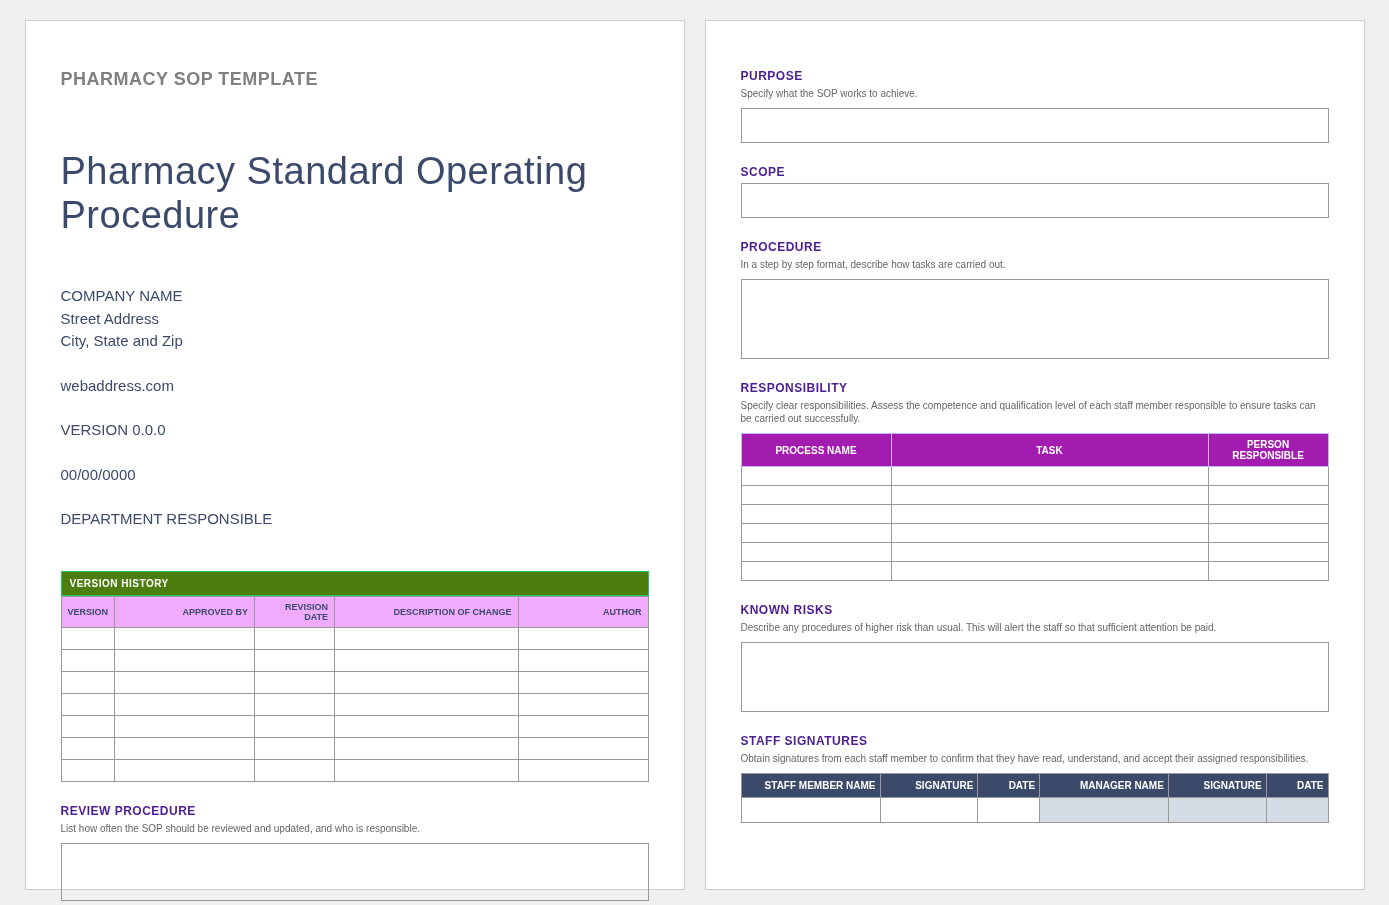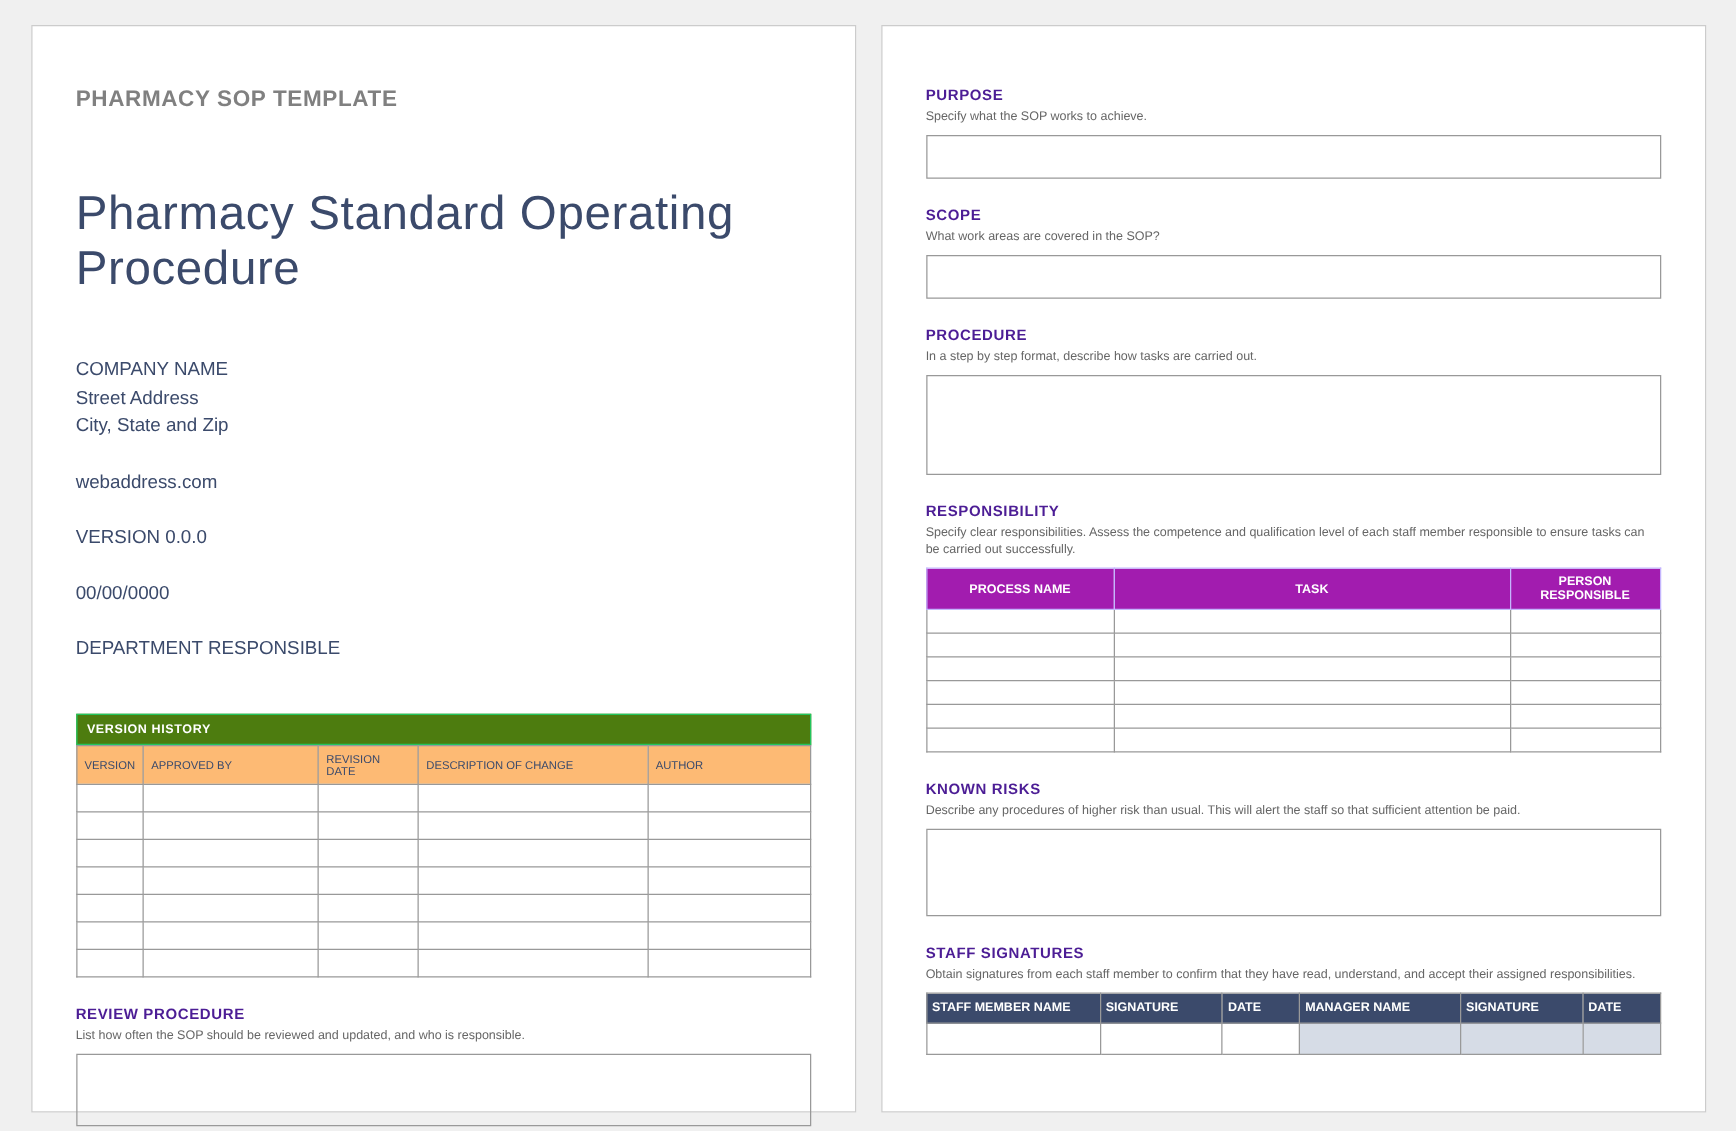--- a/index.html
+++ b/index.html
@@ -214,7 +214,6 @@
   <div class="input-box h-small"></div>
 
   <div class="section-heading">SCOPE</div>
-  <div class="section-desc">What work areas are covered in the SOP?</div>
   <div class="input-box h-small"></div>
 
   <div class="section-heading">PROCEDURE</div>

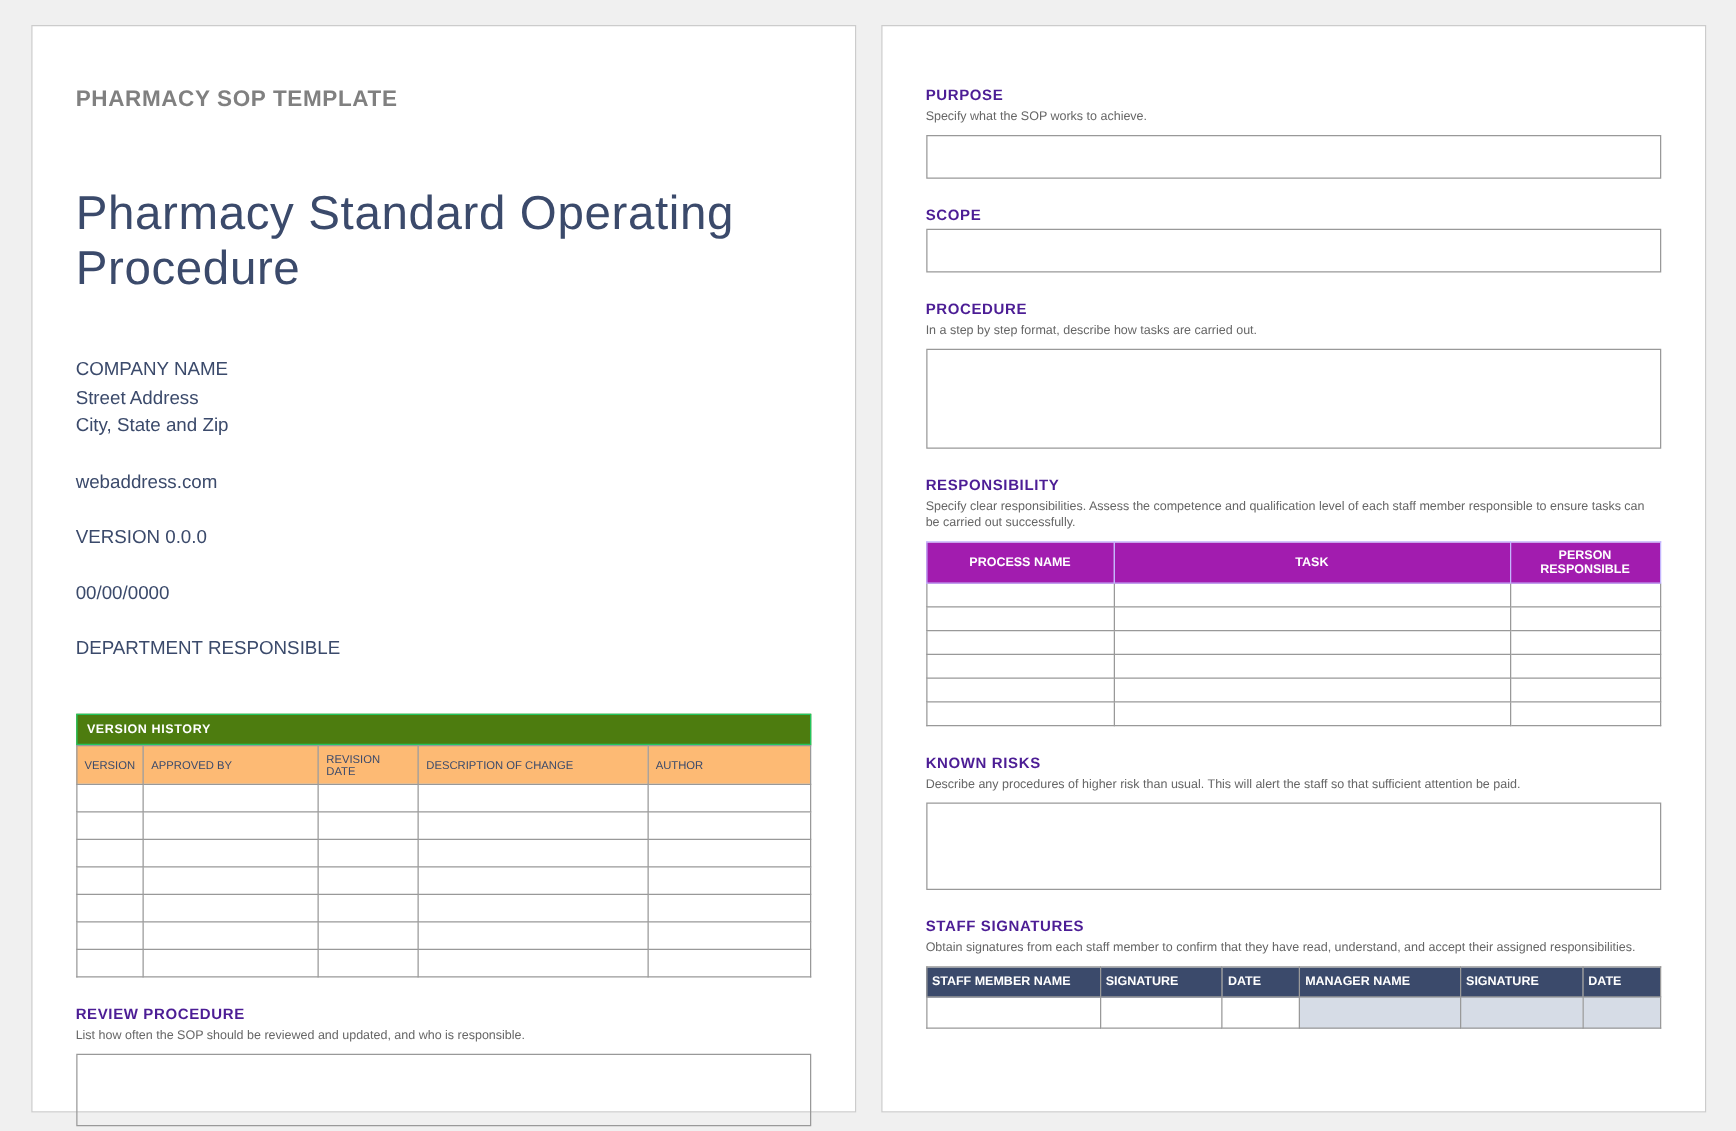--- a/index.html
+++ b/index.html
@@ -52,11 +52,11 @@
     }
     table { width: 100%; border-collapse: collapse; }
     .version-table th {
-      background: #fdba74;
+      background: #f0abfc;
       color: #3b4a6b;
       font-size: 9px;
-      font-weight: normal;
-      text-align: left;
+      font-weight: bold;
+      text-align: right;
       padding: 5px 6px;
       border: 1px solid #999;
     }

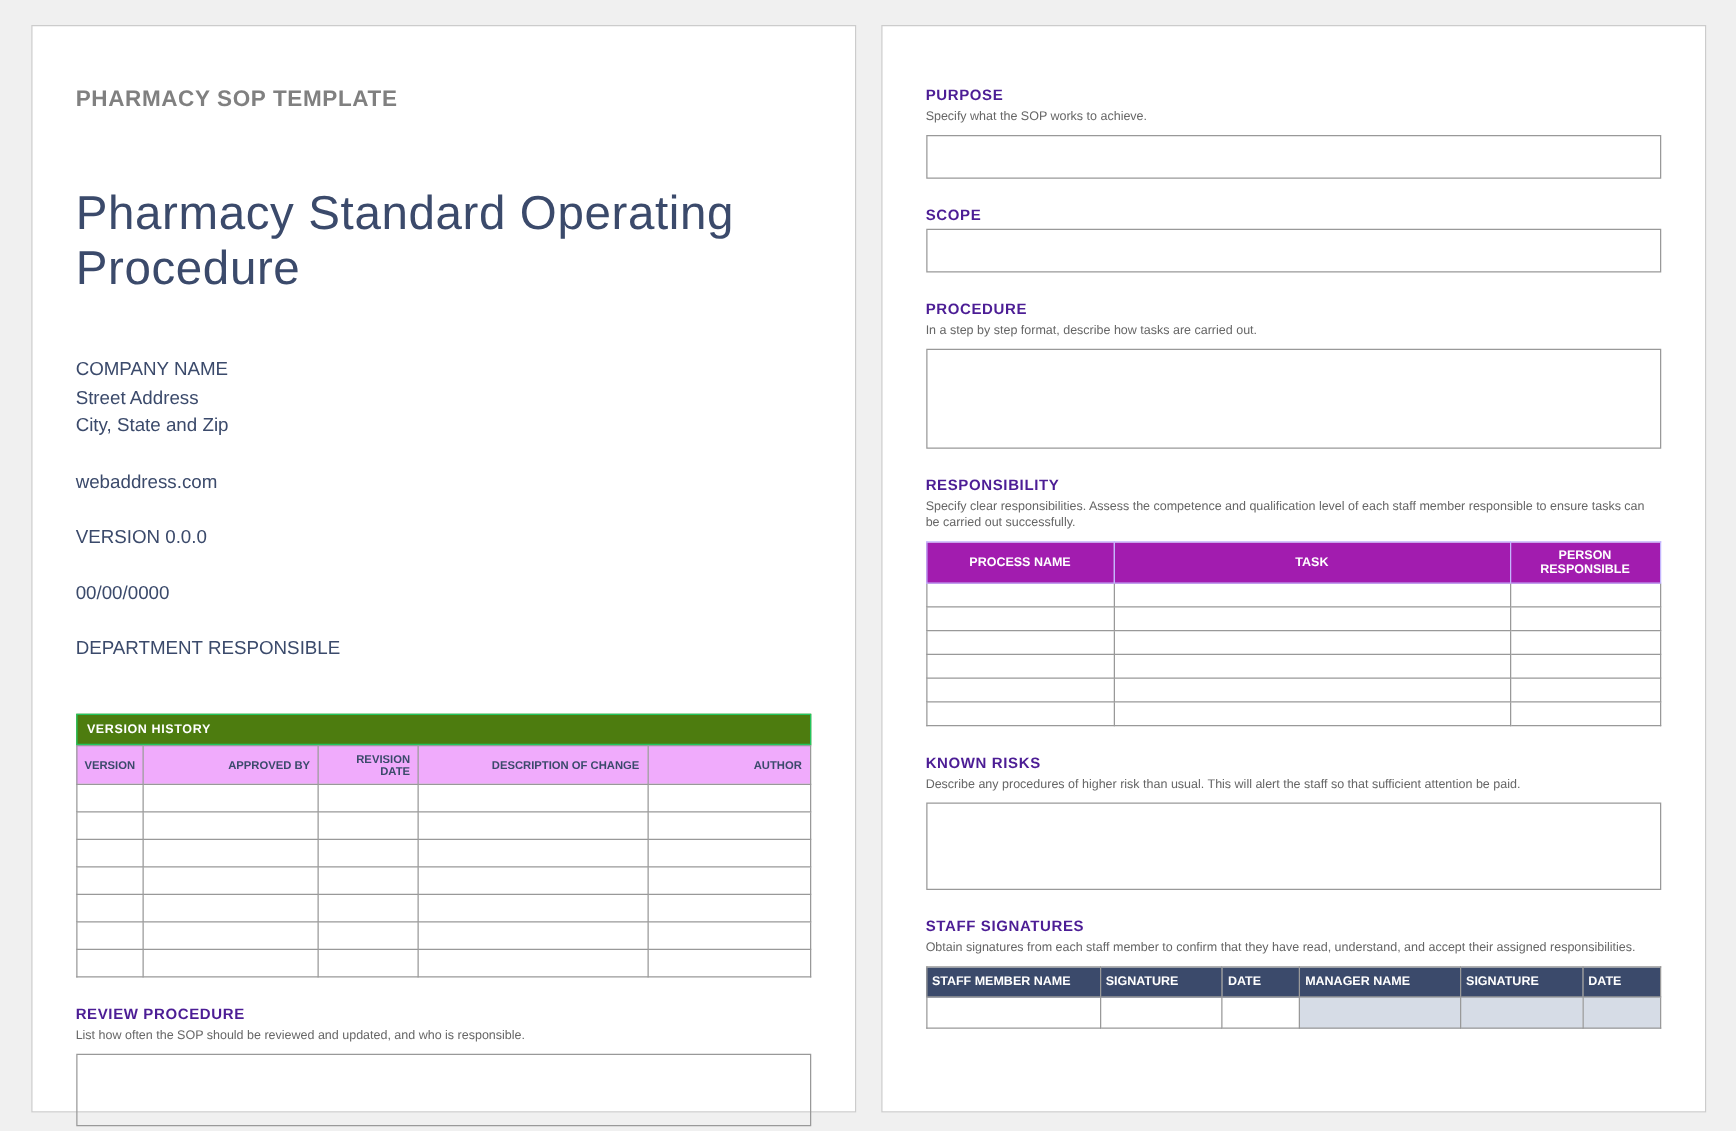--- a/index.html
+++ b/index.html
@@ -109,7 +109,7 @@
       font-weight: bold;
       padding: 6px 4px;
       border: 1px solid #999;
-      text-align: left;
+      text-align: right;
     }
     .sig-table td {
       border: 1px solid #999;

